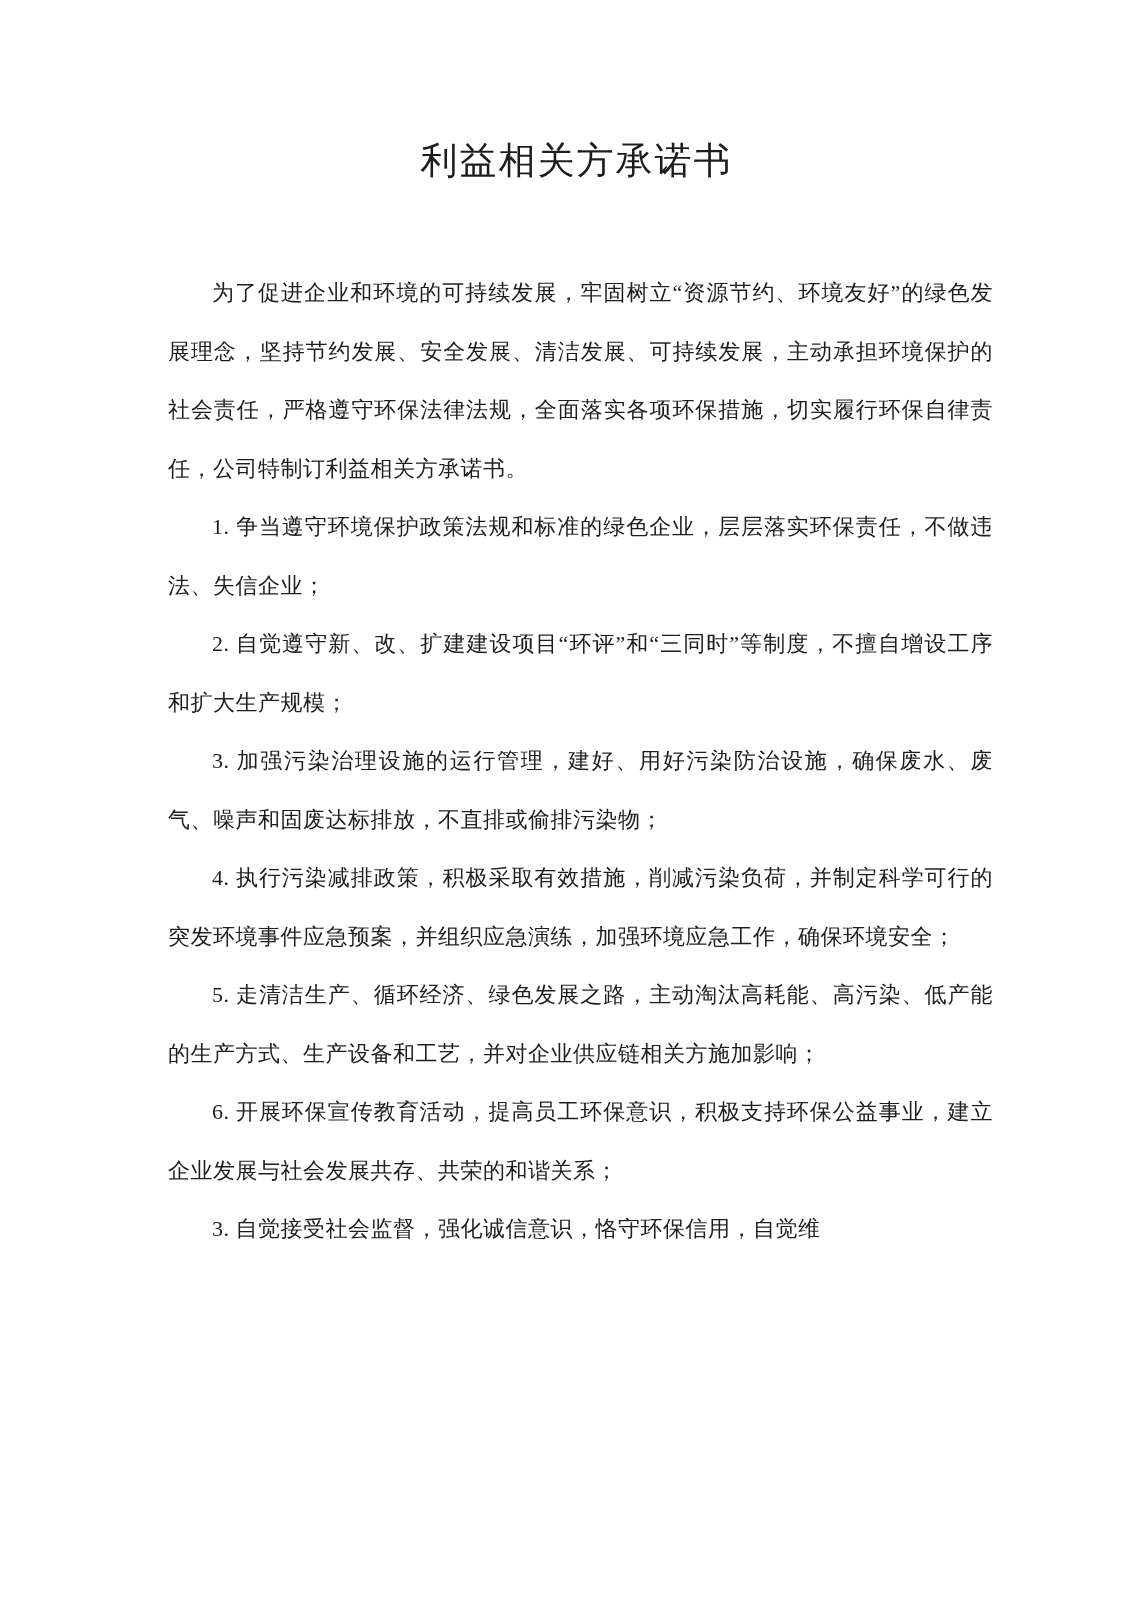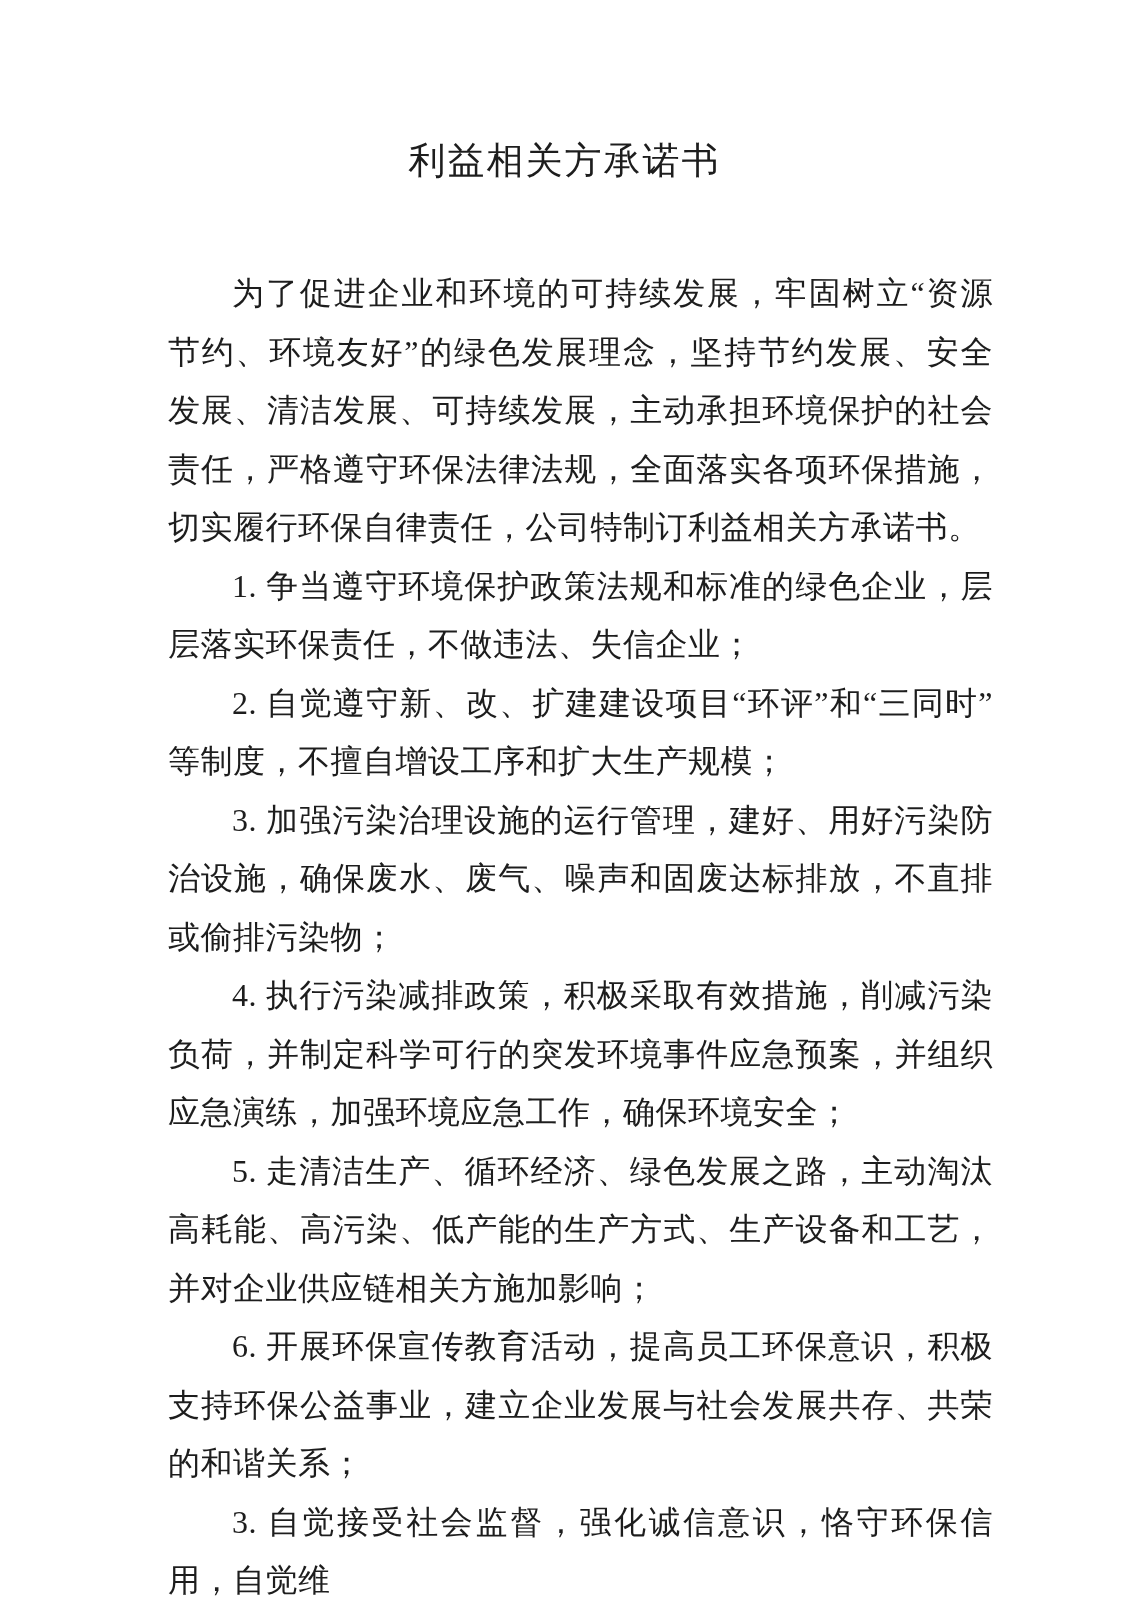--- a/index.html
+++ b/index.html
@@ -17,7 +17,7 @@
   .doc-title {
     position: absolute;
     top: 136px;
-    left: 152px;
+    left: 164px;
     width: 825px;
     text-align: center;
     font-size: 37px;

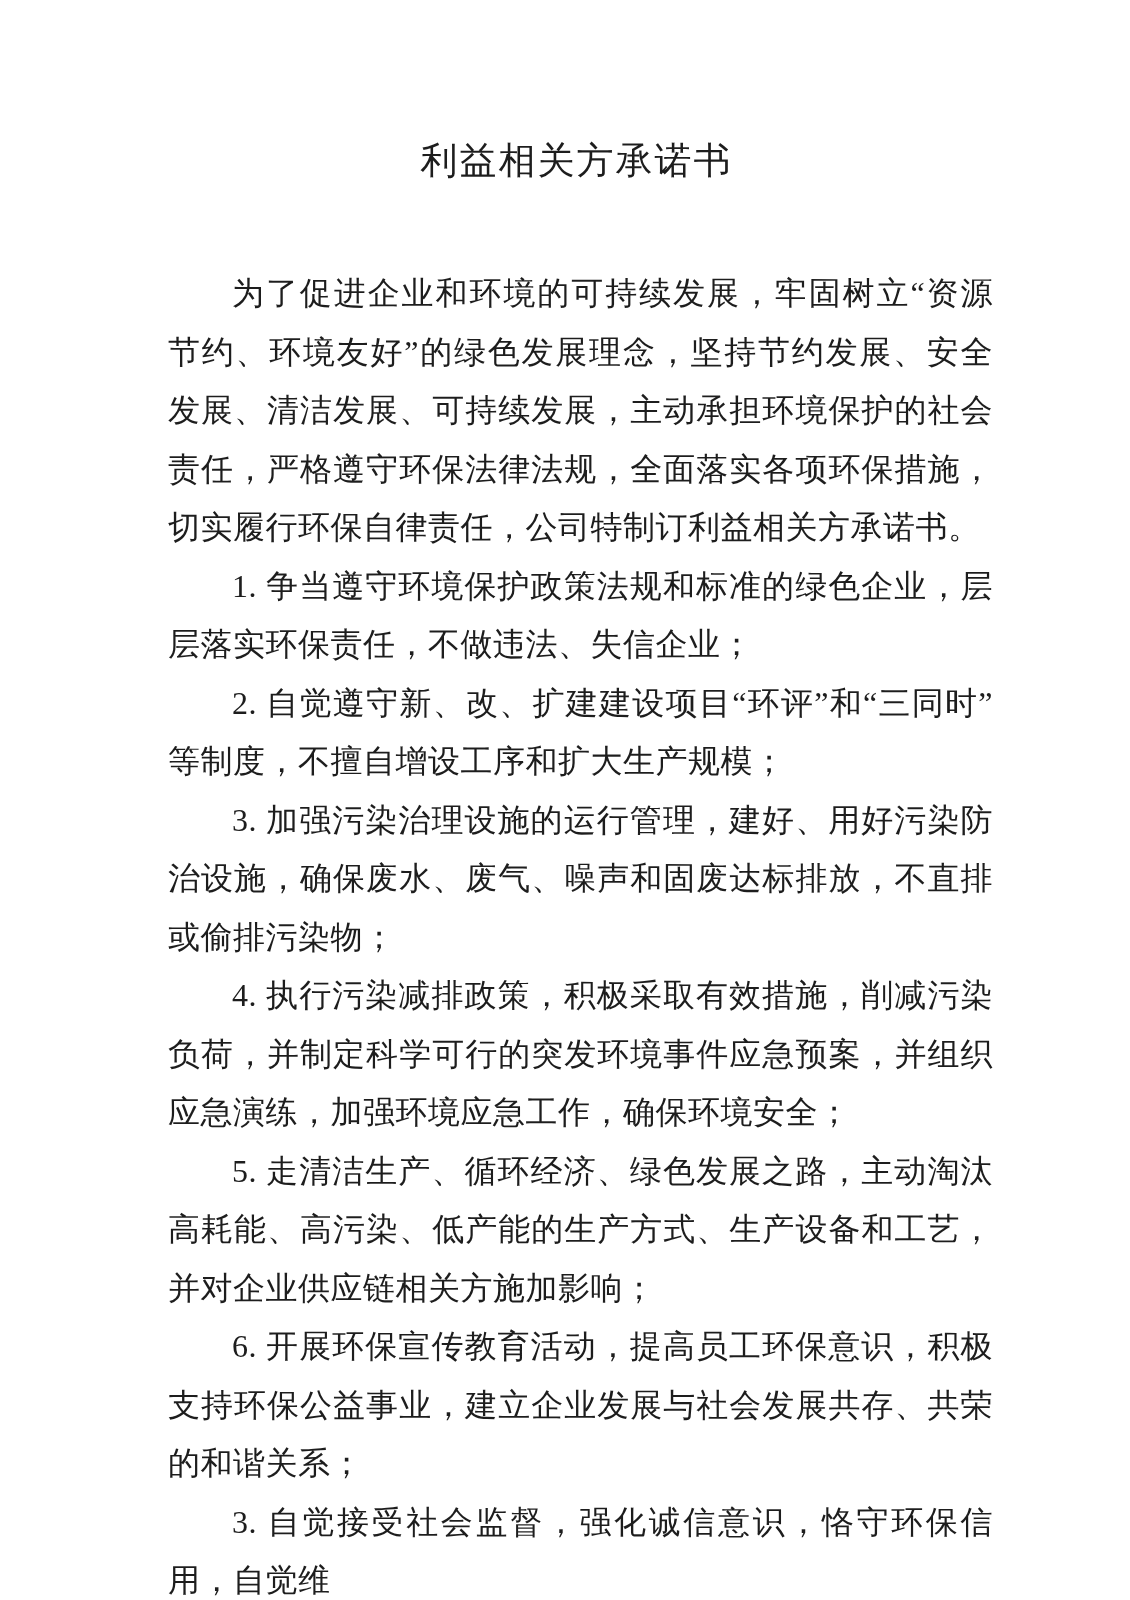--- a/index.html
+++ b/index.html
@@ -32,7 +32,7 @@
     width: 825px;
   }
   .para {
-    font-size: 32px;
+    font-size: 22px;
     line-height: 58.5px;
     text-align: justify;
     text-justify: inter-ideograph;

